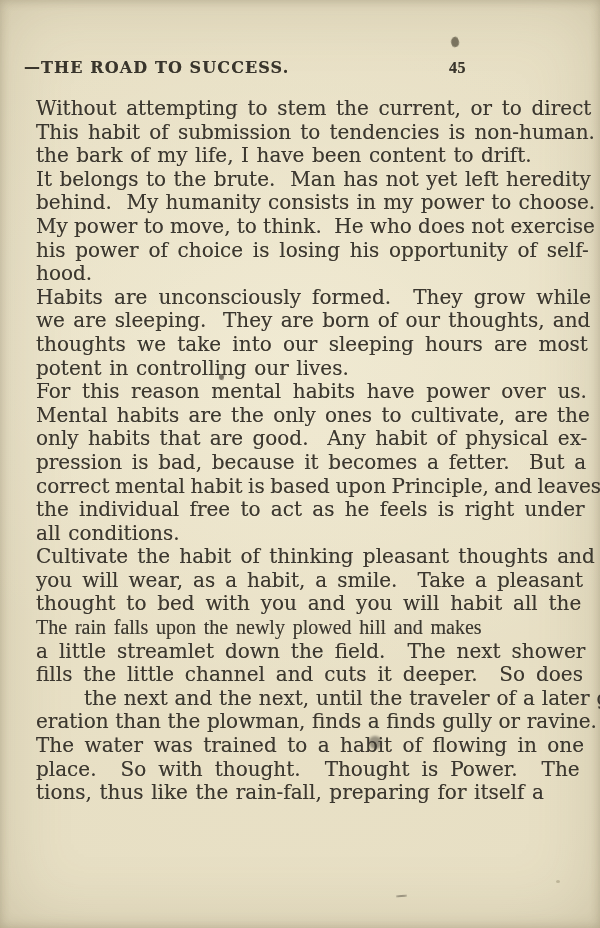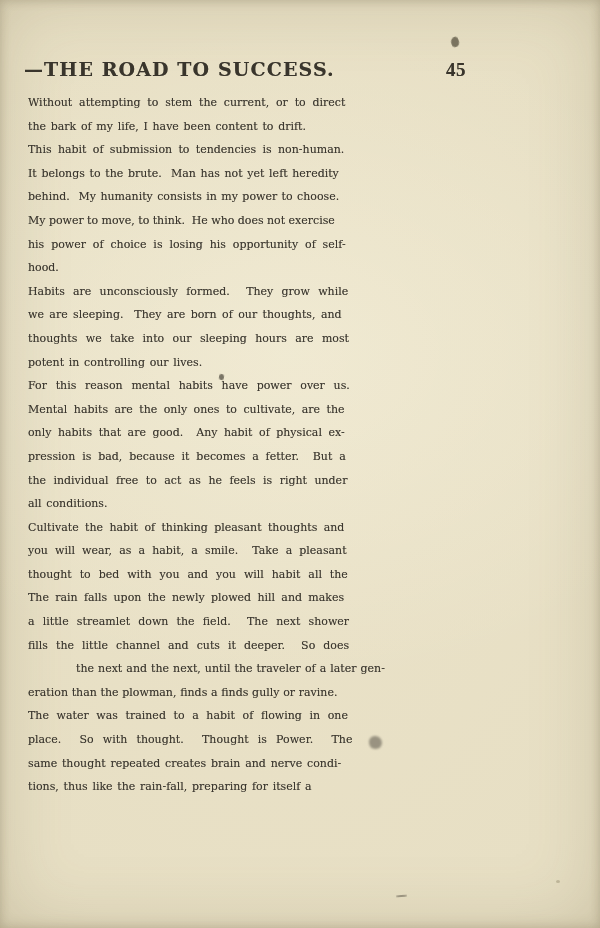--- a/index.html
+++ b/index.html
@@ -33,7 +33,7 @@
     justify-content: space-between;
     align-items: baseline;
     font-weight: bold;
-    font-size: 19px;
+    font-size: 16px;
     letter-spacing: 1.1px;
     color: #39352c;
     text-shadow: 0 0 0.6px rgba(57,53,44,0.5);

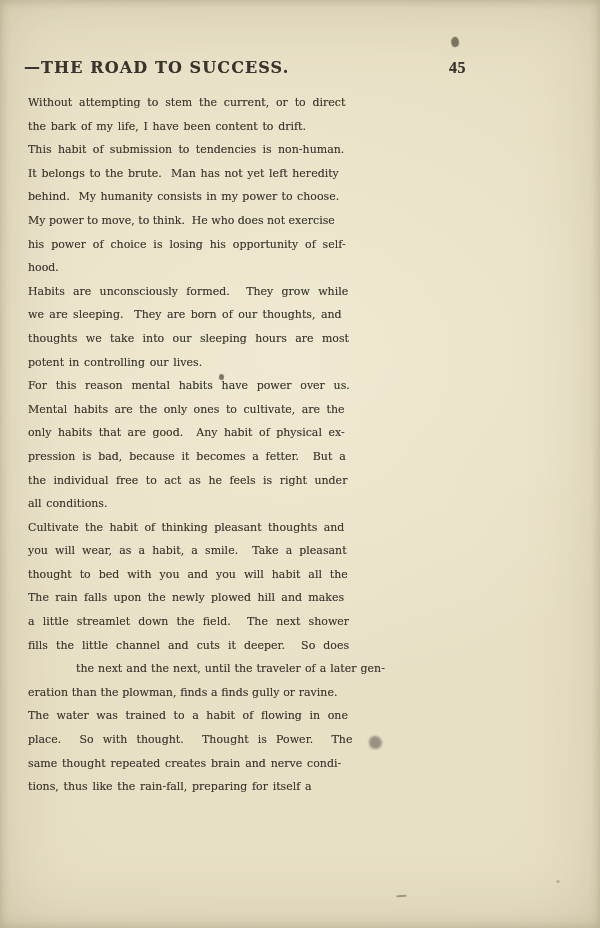--- a/index.html
+++ b/index.html
@@ -44,10 +44,10 @@
   }
   .textcol {
     position: absolute;
-    left: 28px;
+    left: 36px;
     top: 96px;
     width: 446px;
-    font-size: 11px;
+    font-size: 20px;
     color: #3b372f;
     text-shadow: 0 0 0.6px rgba(59,55,47,0.45);
   }

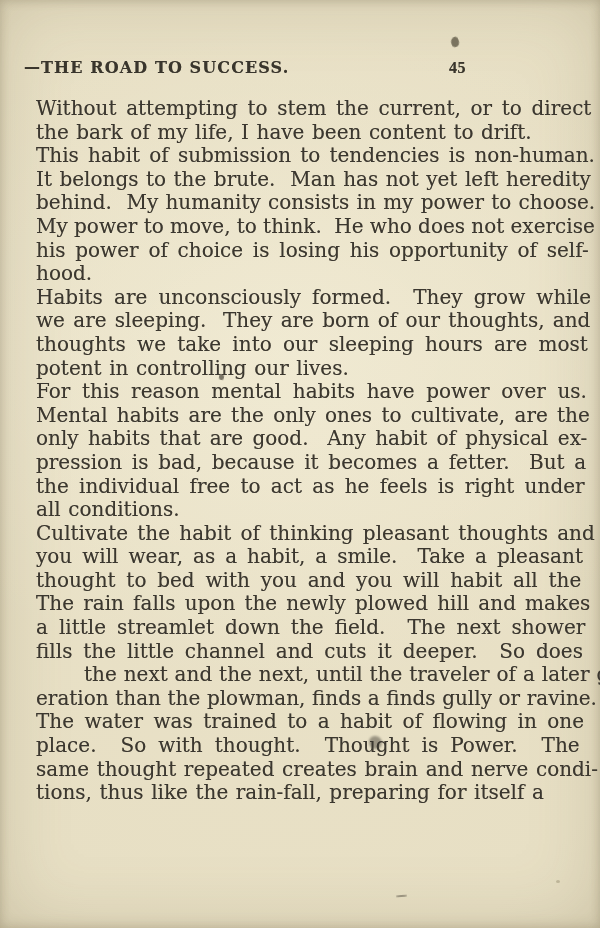--- a/index.html
+++ b/index.html
@@ -76,8 +76,8 @@
 
   <div class="textcol">
       <div class="line"><span class="lt" style="word-spacing: 3.32031px;">Without attempting to stem the current, or to direct</span></div>
+      <div class="line"><span class="lt" style="word-spacing: 2.8192px;">This habit of submission to tendencies is non-human.</span></div>
       <div class="line"><span class="lt">the bark of my life, I have been content to drift.</span></div>
-      <div class="line"><span class="lt" style="word-spacing: 2.8192px;">This habit of submission to tendencies is non-human.</span></div>
       <div class="line"><span class="lt" style="word-spacing: 1.15767px;">It belongs to the brute.  Man has not yet left heredity</span></div>
       <div class="line"><span class="lt" style="word-spacing: 0.894097px;">behind.  My humanity consists in my power to choose.</span></div>
       <div class="line"><span class="lt" style="word-spacing: -0.0980114px;">My power to move, to think.  He who does not exercise</span></div>

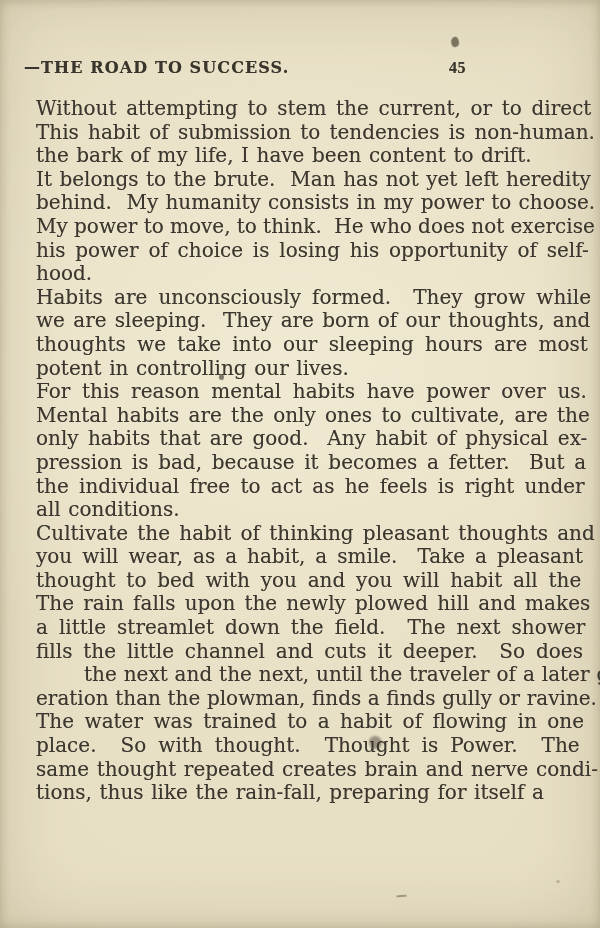--- a/index.html
+++ b/index.html
@@ -91,6 +91,7 @@
       <div class="line"><span class="lt" style="word-spacing: 2.94792px;">Mental habits are the only ones to cultivate, are the</span></div>
       <div class="line"><span class="lt" style="word-spacing: 2.97969px;">only habits that are good.  Any habit of physical ex-</span></div>
       <div class="line"><span class="lt" style="word-spacing: 3.36094px; margin-top: 28px;">pression is bad, because it becomes a fetter.  But a</span></div>
+      <div class="line"><span class="lt" style="word-spacing: -0.835938px;">correct mental habit is based upon Principle, and leaves</span></div>
       <div class="line"><span class="lt" style="word-spacing: 3.92656px;">the individual free to act as he feels is right under</span></div>
       <div class="line"><span class="lt">all conditions.</span></div>
       <div class="line"><span class="lt" style="word-spacing: 2.86607px;">Cultivate the habit of thinking pleasant thoughts and</span></div>

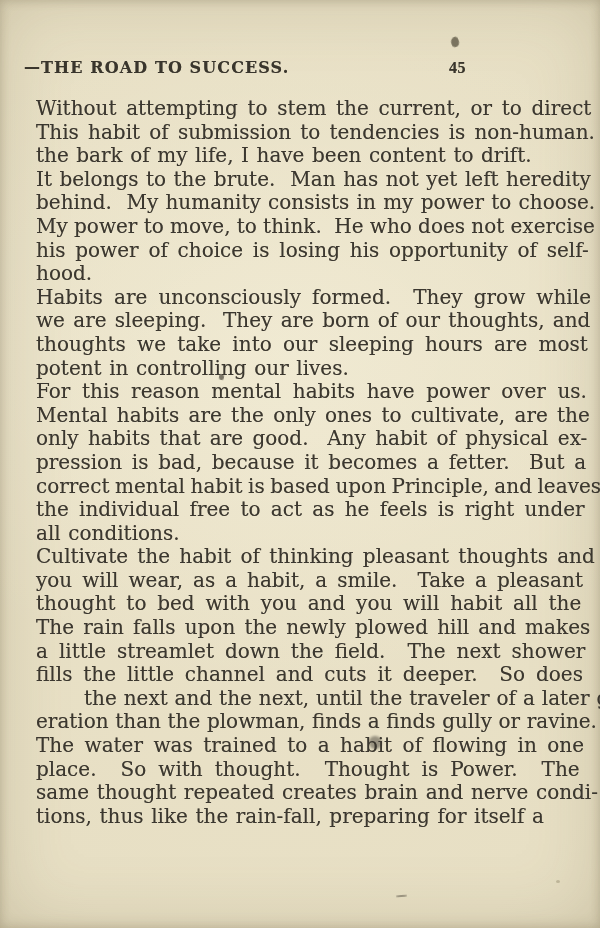--- a/index.html
+++ b/index.html
@@ -97,7 +97,7 @@
       <div class="line"><span class="lt" style="word-spacing: 2.86607px;">Cultivate the habit of thinking pleasant thoughts and</span></div>
       <div class="line"><span class="lt" style="word-spacing: 3.59801px;">you will wear, as a habit, a smile.  Take a pleasant</span></div>
       <div class="line"><span class="lt" style="word-spacing: 4.43438px;">thought to bed with you and you will habit all the</span></div>
-      <div class="line"><span class="lt" style="word-spacing: 2.7934px;">The rain falls upon the newly plowed hill and makes</span></div>
+      <div class="line"><span class="lt" style="word-spacing: 2.7934px; font-family: Liberation Serif, serif;">The rain falls upon the newly plowed hill and makes</span></div>
       <div class="line"><span class="lt" style="word-spacing: 4.67708px;">a little streamlet down the field.  The next shower</span></div>
       <div class="line"><span class="lt" style="word-spacing: 4.5125px;">fills the little channel and cuts it deeper.  So does</span></div>
       <div class="line"><span class="lt" style="word-spacing: 0.548295px; margin-left: 48px;">the next and the next, until the traveler of a later gen-</span></div>

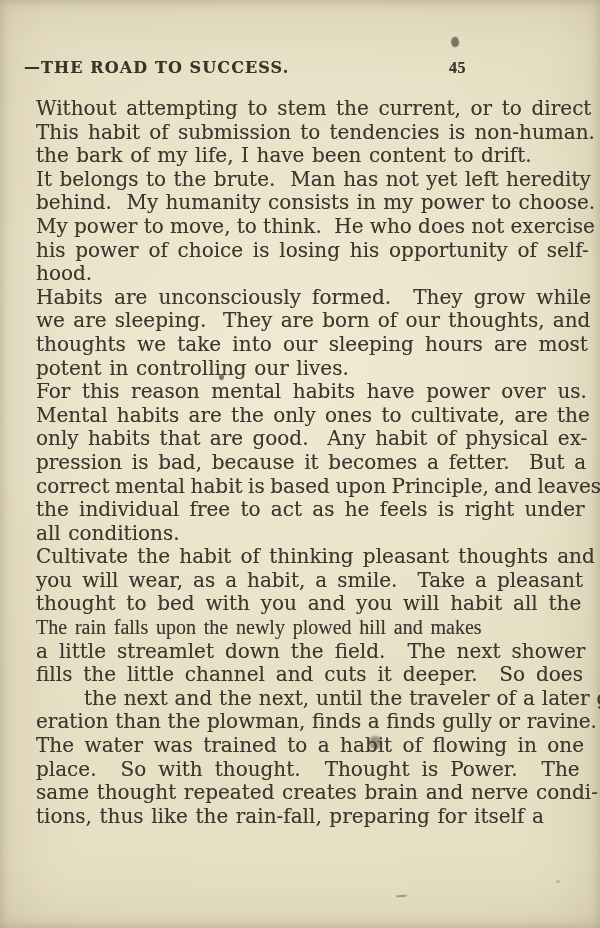--- a/index.html
+++ b/index.html
@@ -104,7 +104,6 @@
       <div class="line"><span class="lt" style="word-spacing: 0.220486px;">eration than the plowman, finds a finds gully or ravine.</span></div>
       <div class="line"><span class="lt" style="word-spacing: 4.11094px; margin-top: 48px;">The water was trained to a habit of flowing in one</span></div>
       <div class="line"><span class="lt" style="word-spacing: 5.64687px;">place.  So with thought.  Thought is Power.  The</span></div>
-      <div class="line"><span class="lt" style="word-spacing: 1.28795px;">same thought repeated creates brain and nerve condi-</span></div>
       <div class="line"><span class="lt">tions, thus like the rain-fall, preparing for itself a</span></div>
     </div>
 

